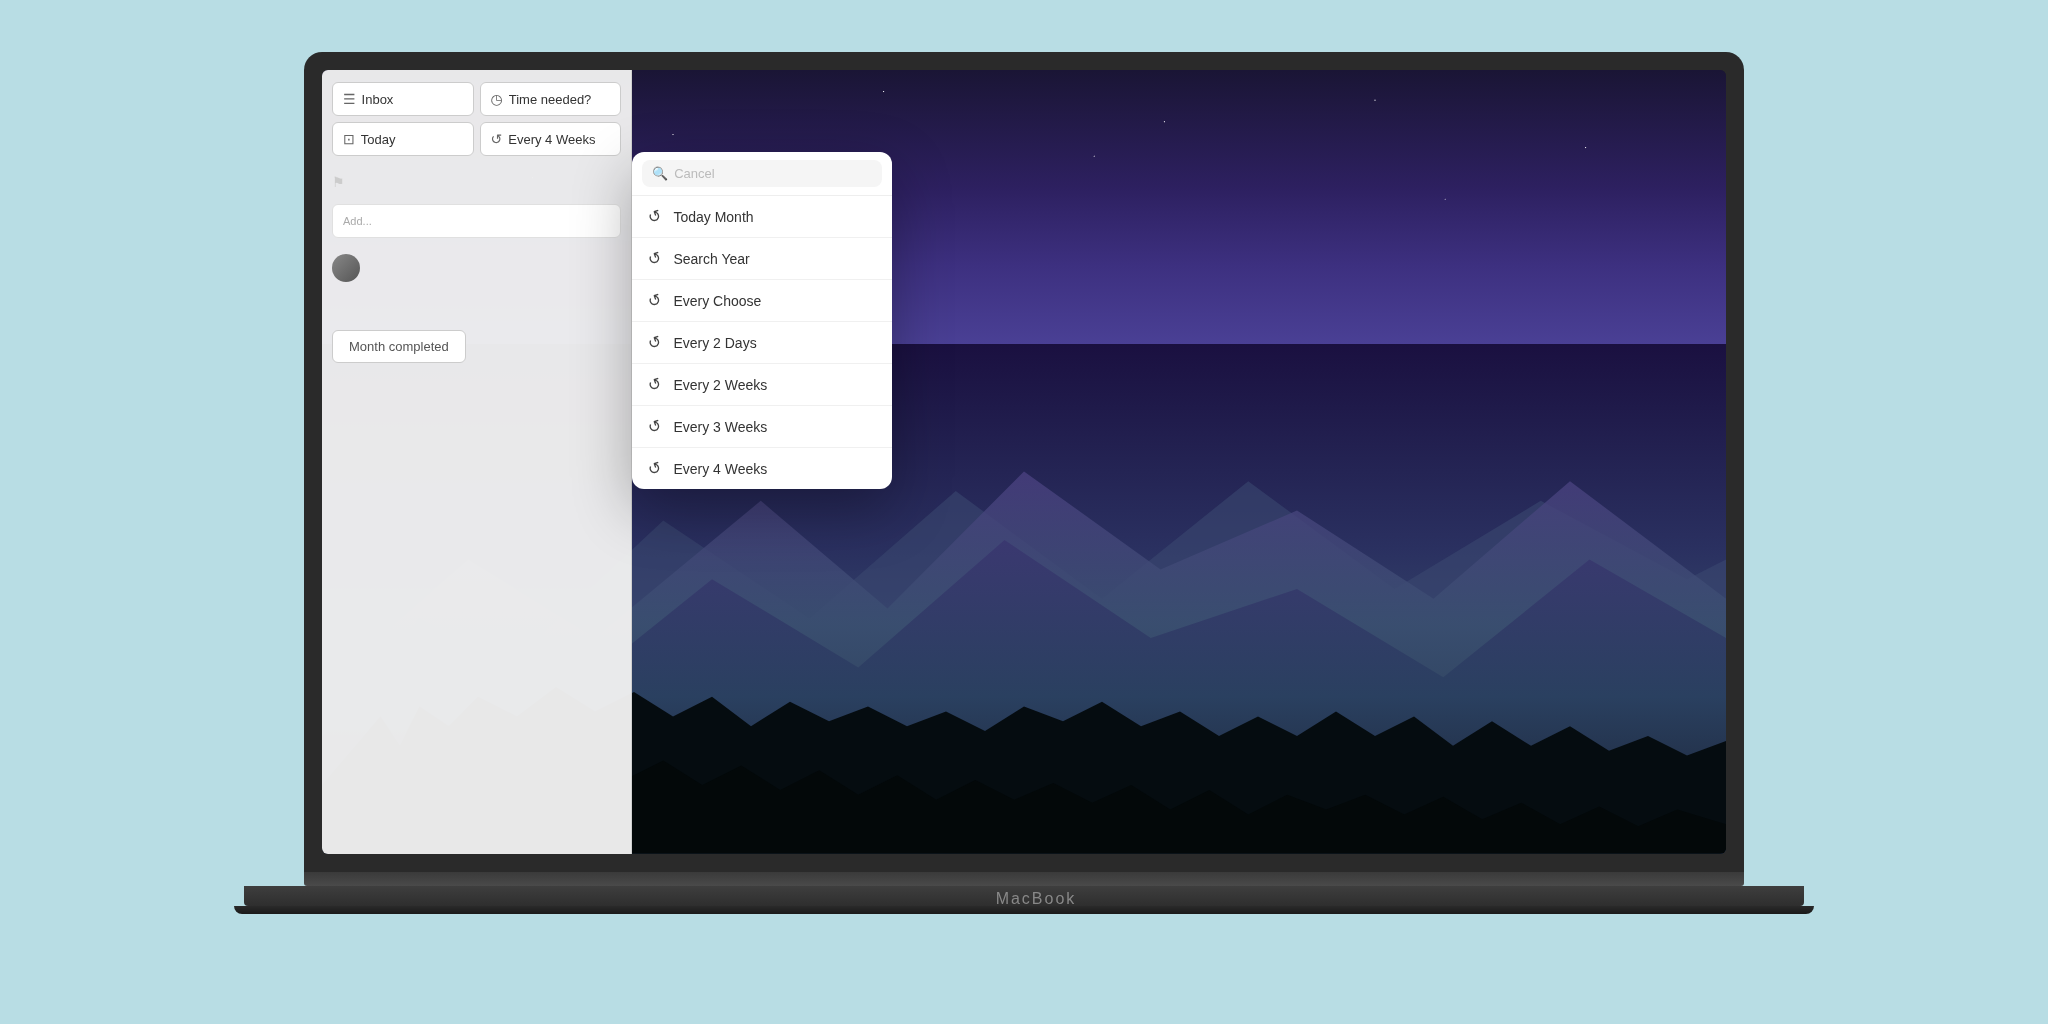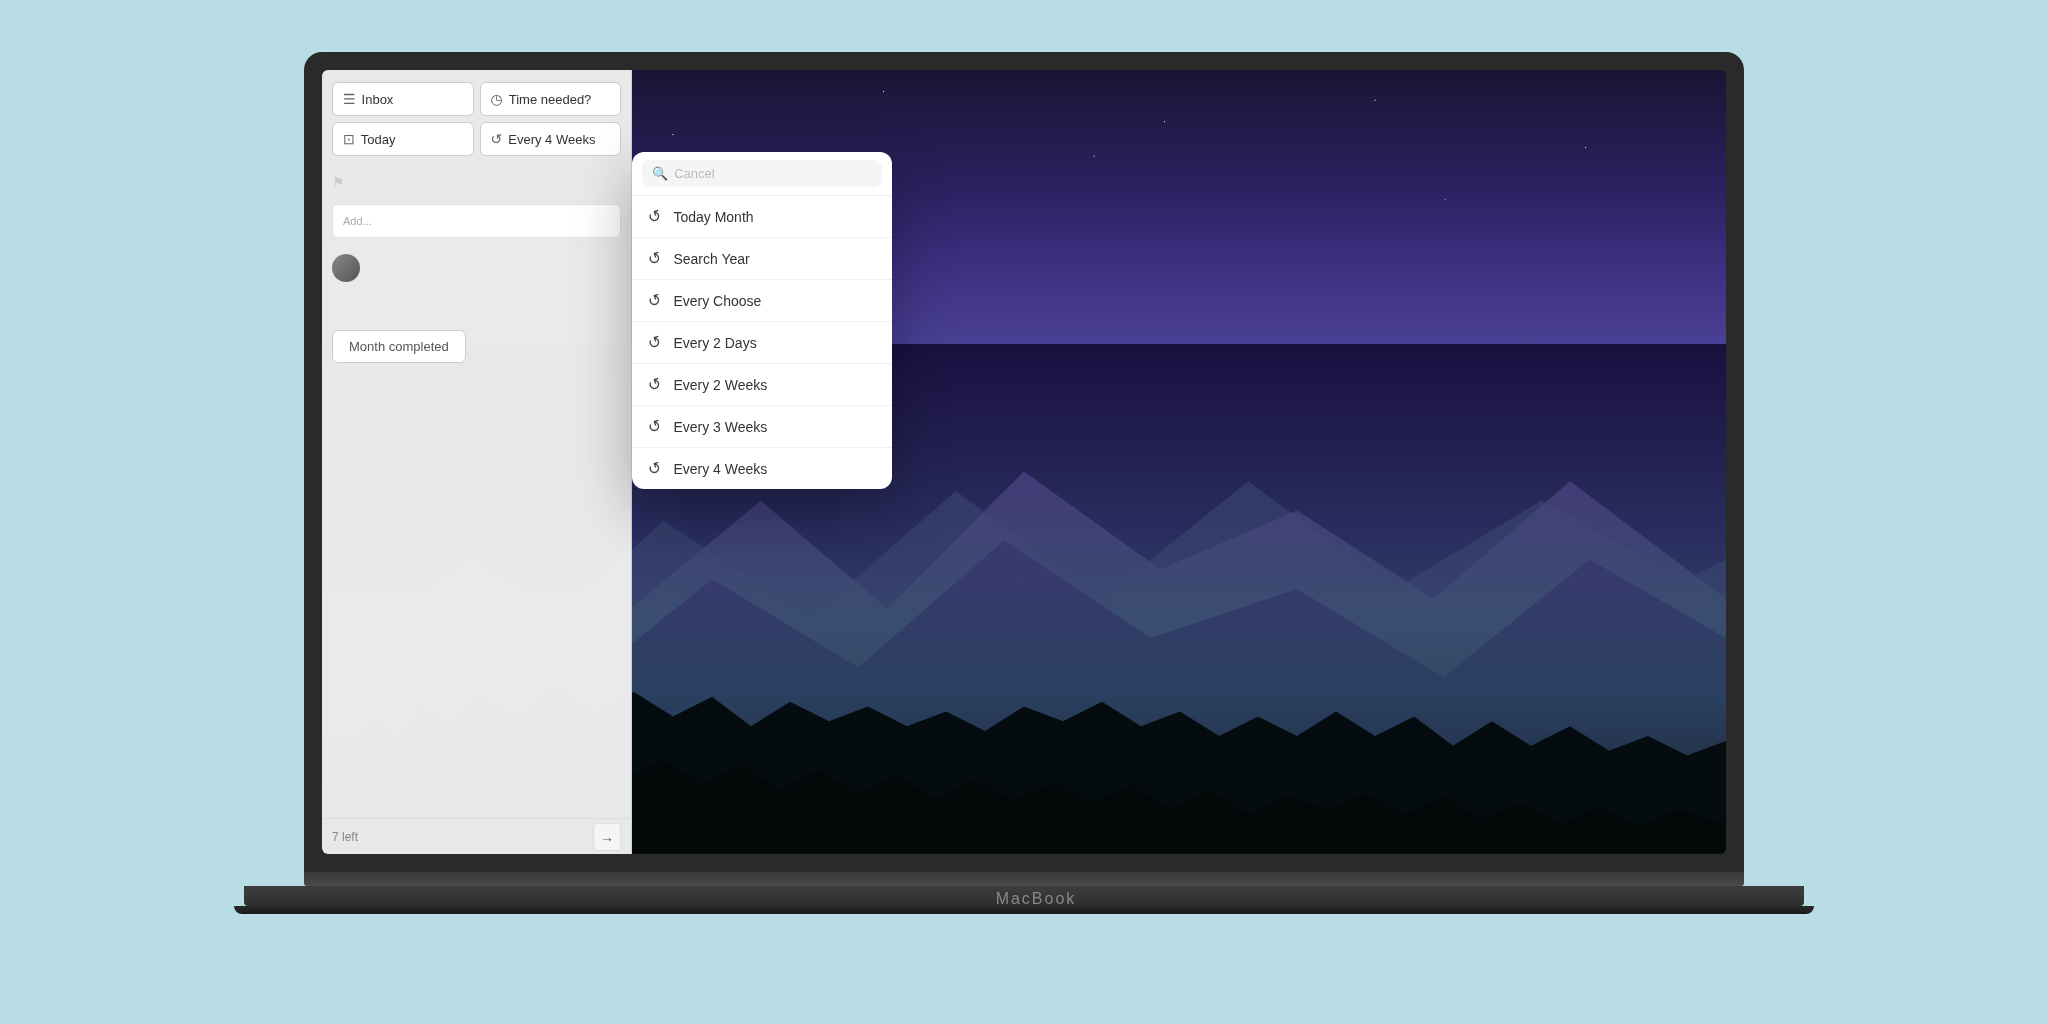--- a/index.html
+++ b/index.html
@@ -441,12 +441,6 @@
         </div>
 
         
-        <div class="bottom-bar">
-          <span class="count-label">7 left</span>
-          <div class="arrow-btn">
-            <span>→</span>
-          </div>
-        </div>
       </div>
 
       <div class="recurrence-modal">

